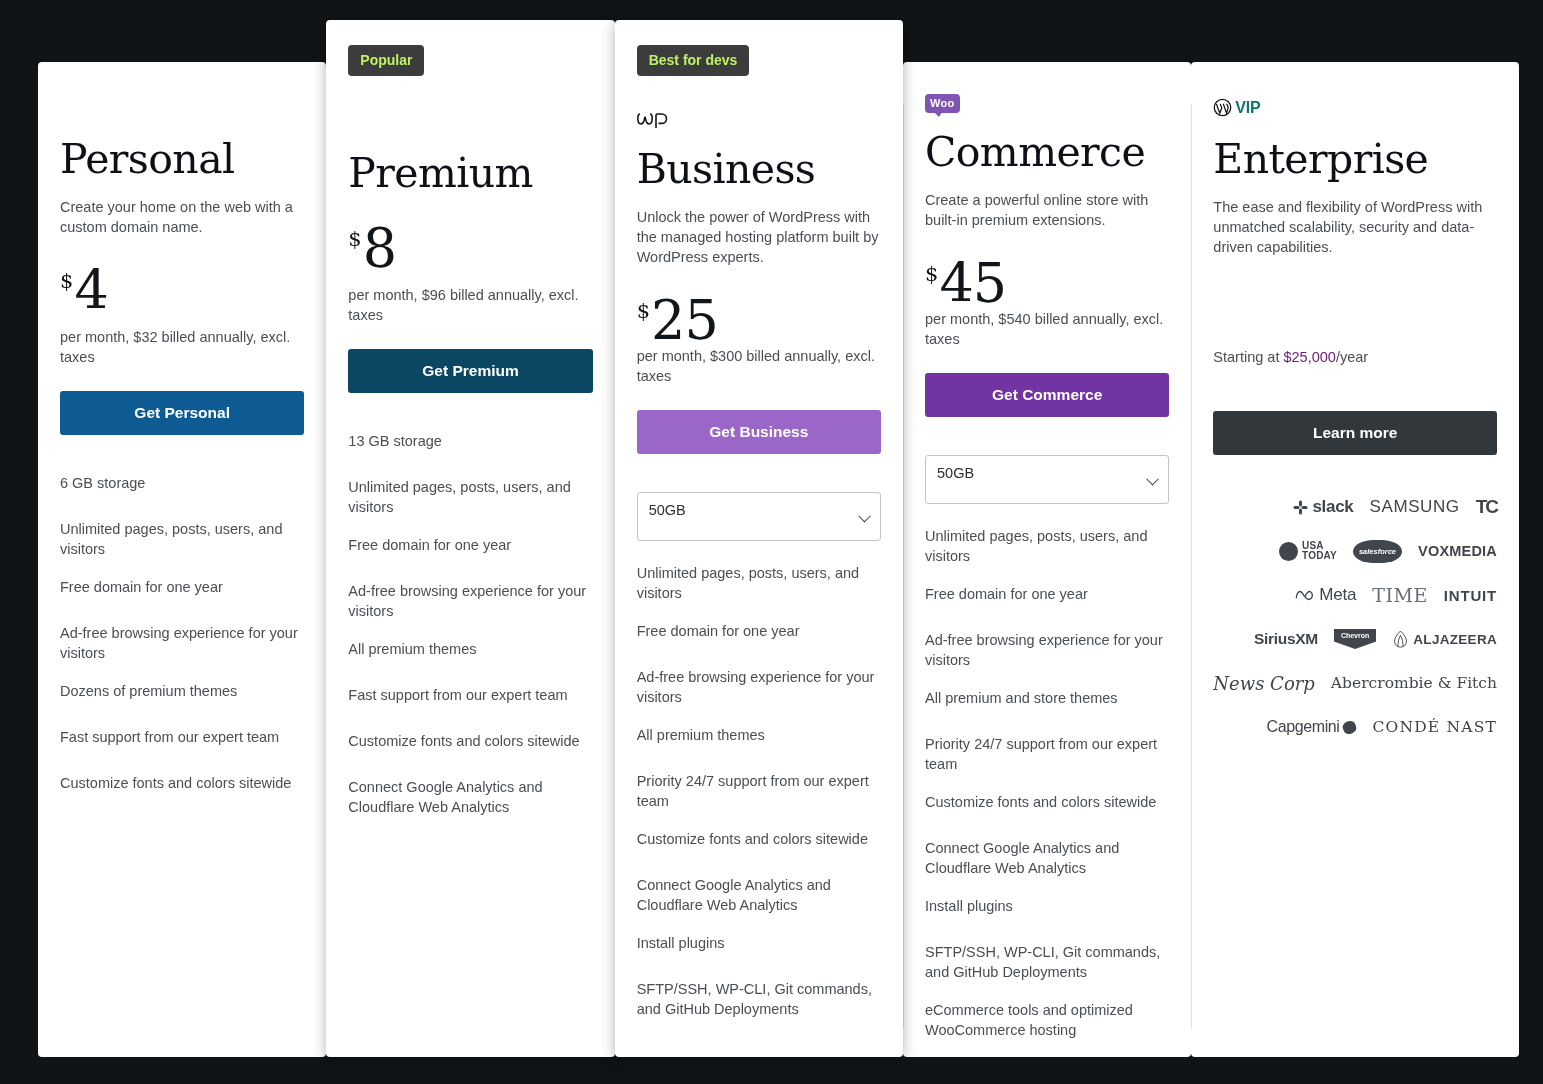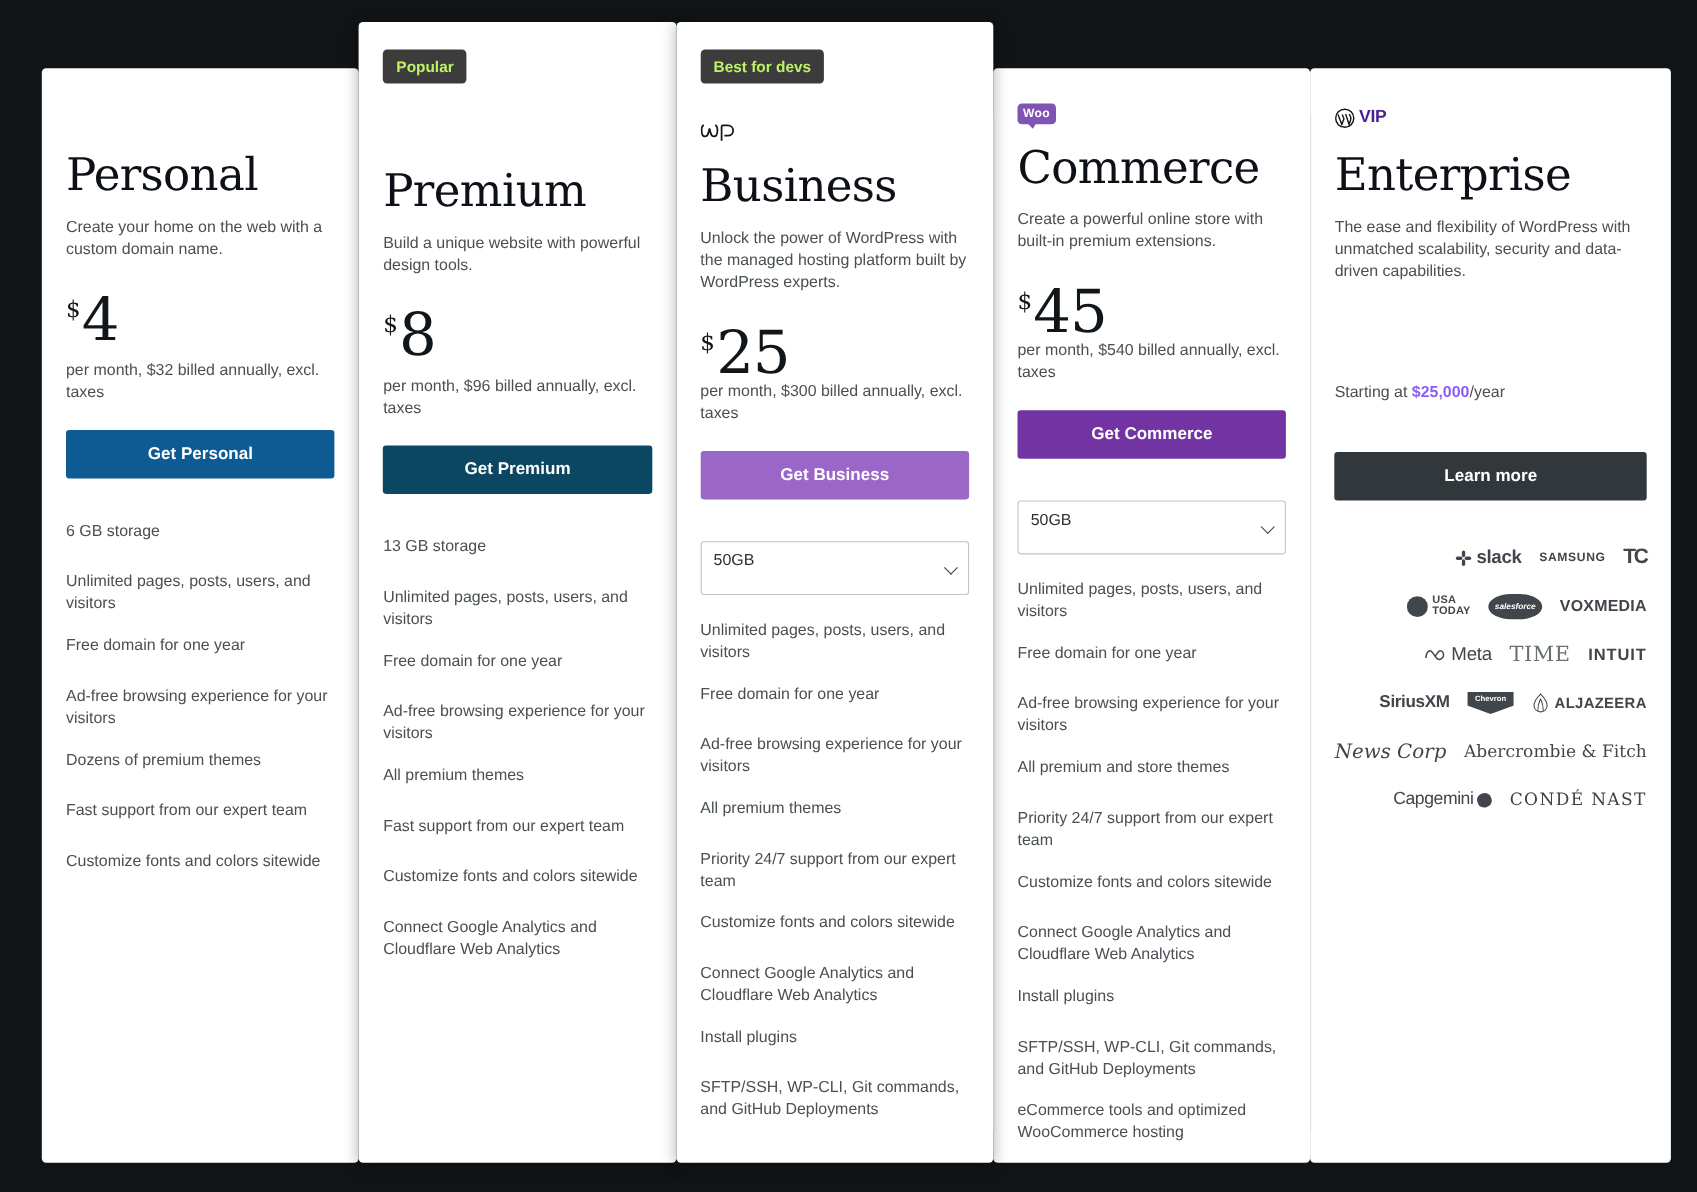--- a/index.html
+++ b/index.html
@@ -105,9 +105,9 @@
 
   .vip-mark {
     display: inline-flex;
-    align-items: center;
+    align-items: flex-end;
     gap: 3px;
-    color: #4c1d95;
+    color: #0f766e;
   }
   .vip-text {
     font-size: 16px;

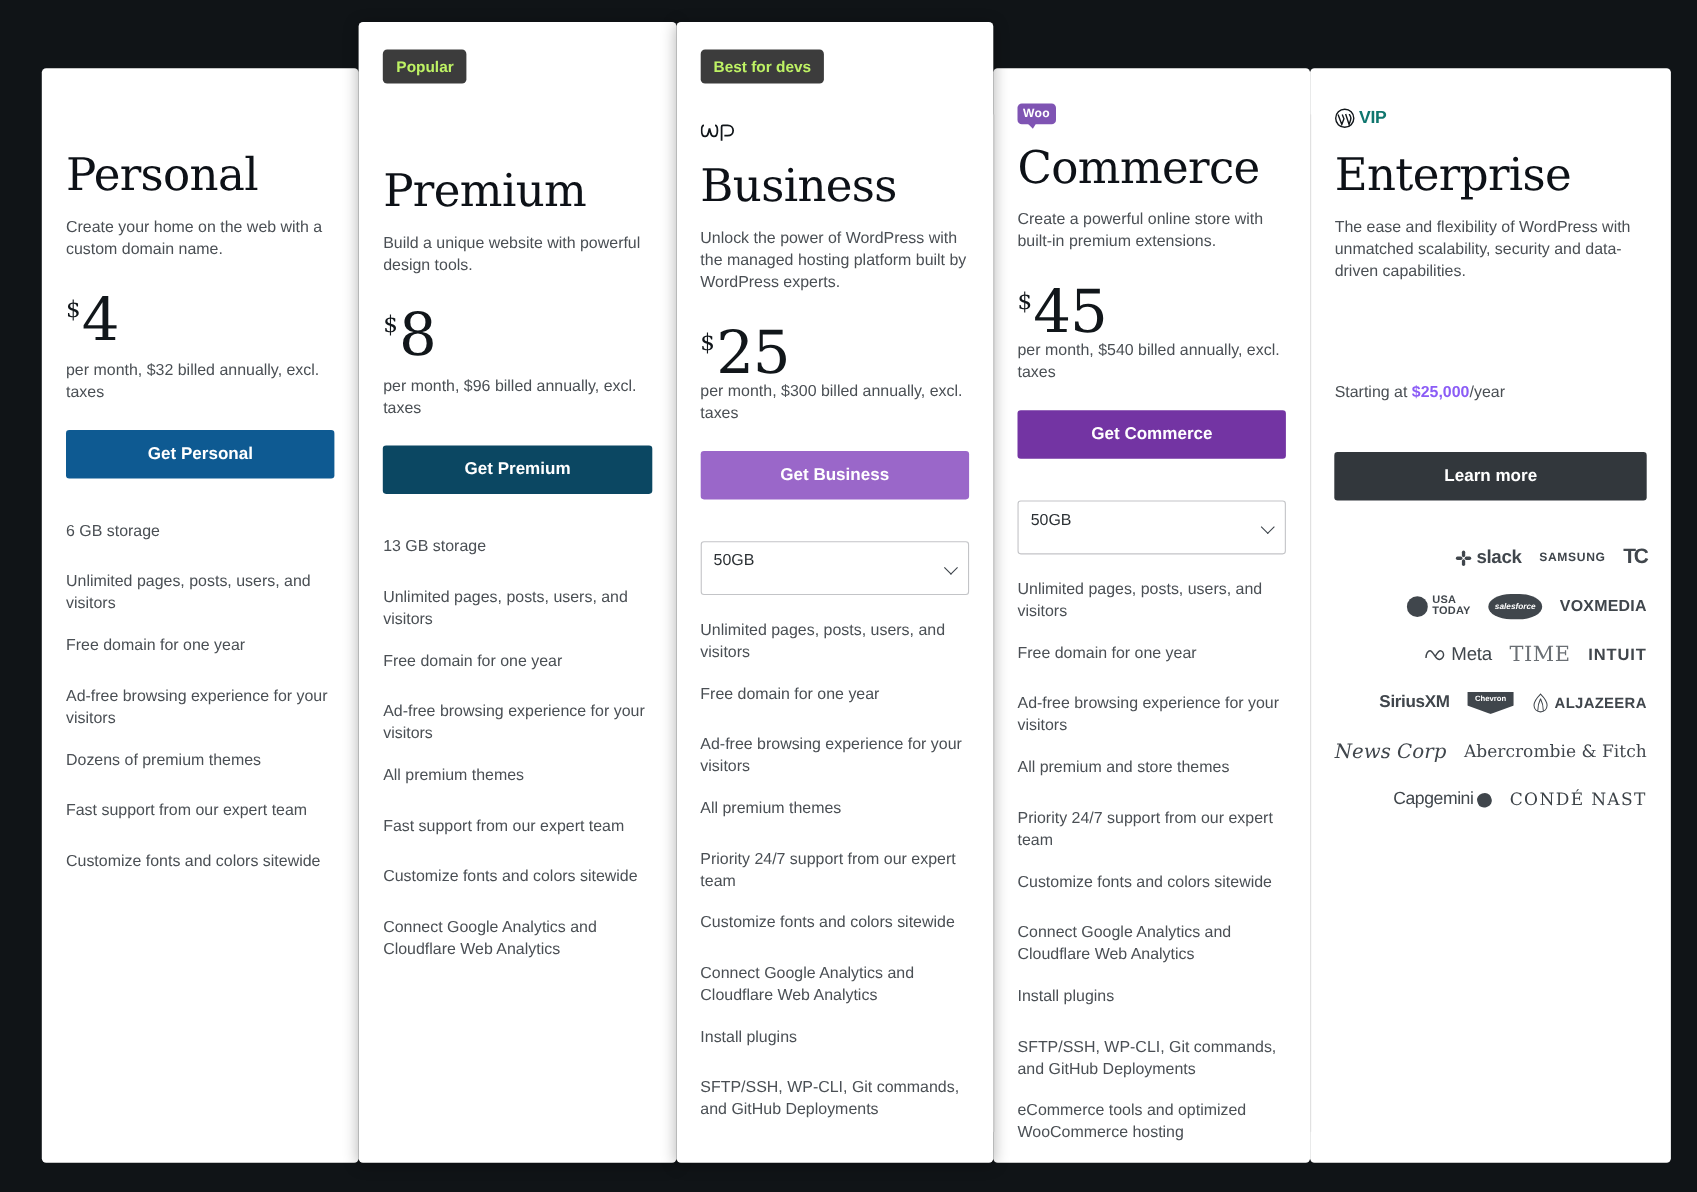--- a/index.html
+++ b/index.html
@@ -293,7 +293,6 @@
         <div class="badge">Popular</div>
         <div class="brandmark spacer"></div>
         <h2 class="plan-name">Premium</h2>
-        <p class="plan-tagline">Build a unique website with powerful design tools.</p>
         <div class="price-row">
           <span class="price-cur">$</span>
           <span class="price-amt">8</span>

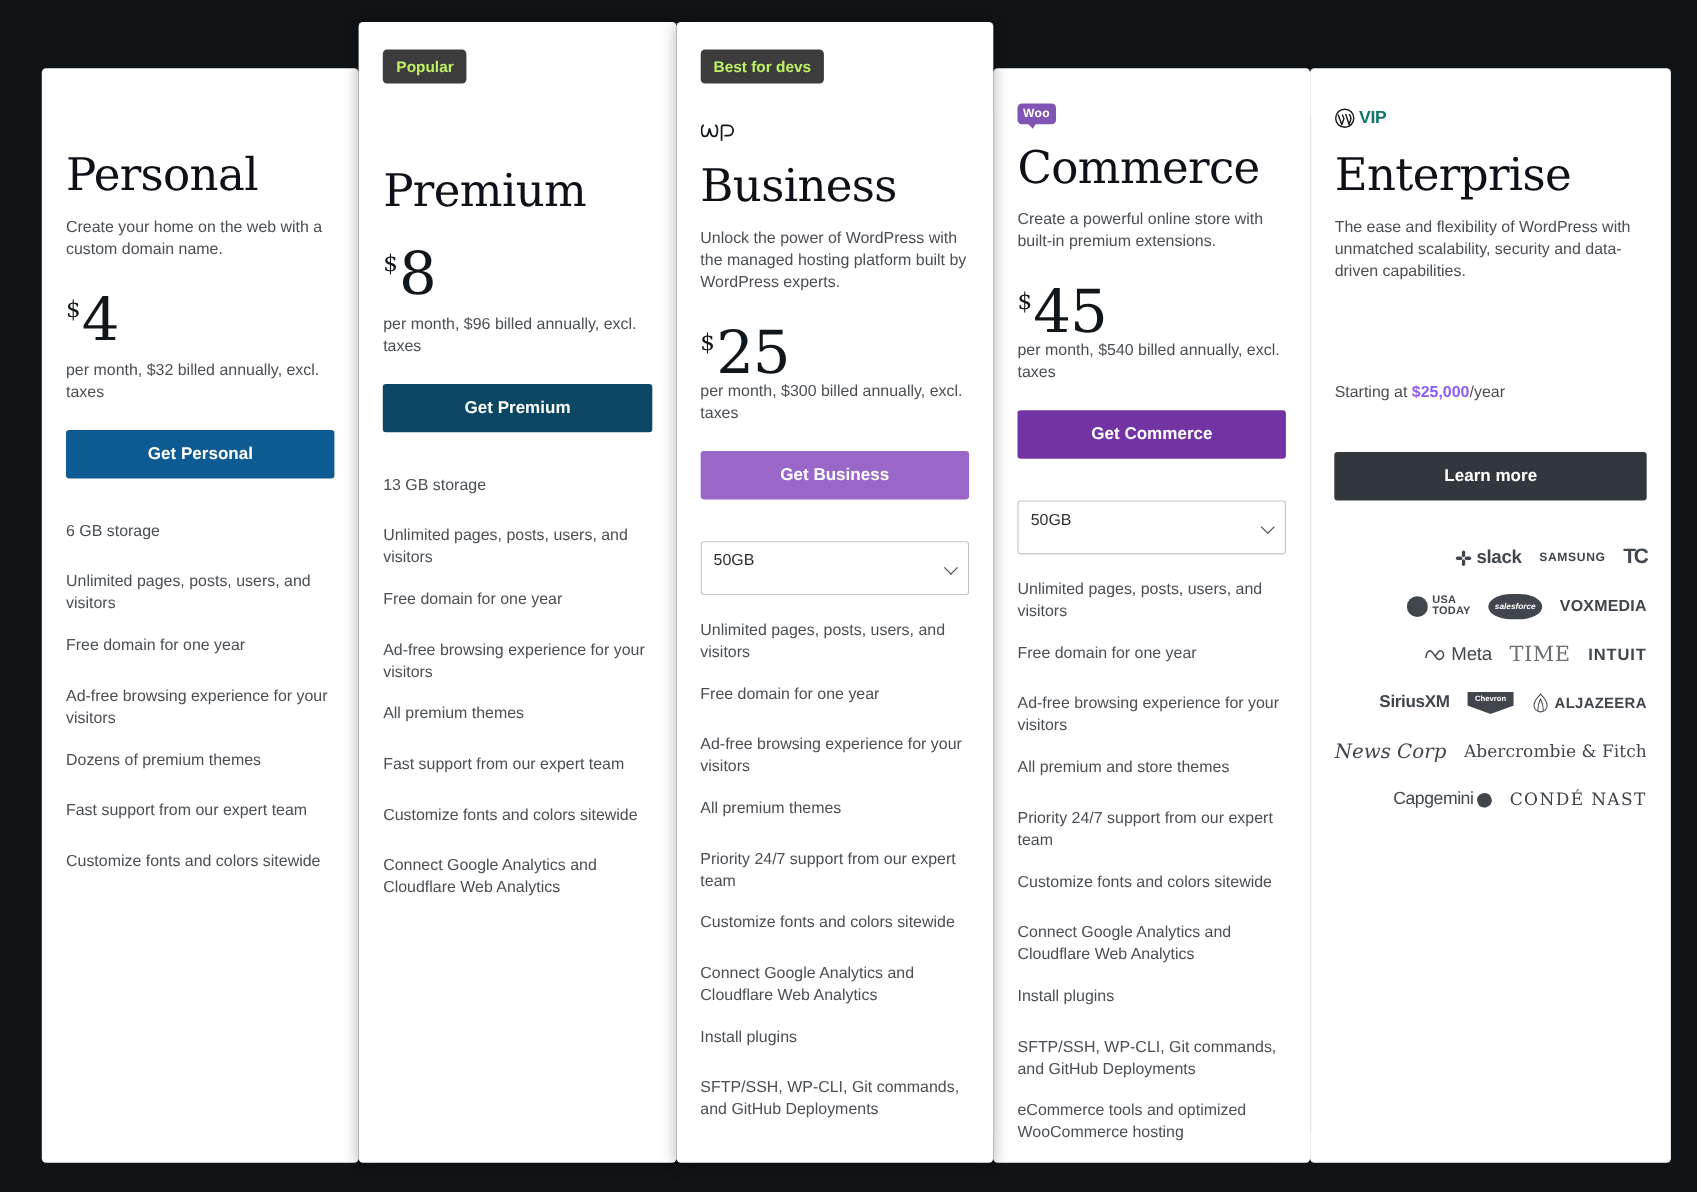--- a/index.html
+++ b/index.html
@@ -158,7 +158,7 @@
     color: #4a4f54;
     min-height: 42px;
   }
-  .billing b { font-weight: bold; color: #8b5cf6; }
+  .billing b { font-weight: normal; color: #701a75; }
 
   .cta {
     display: block;

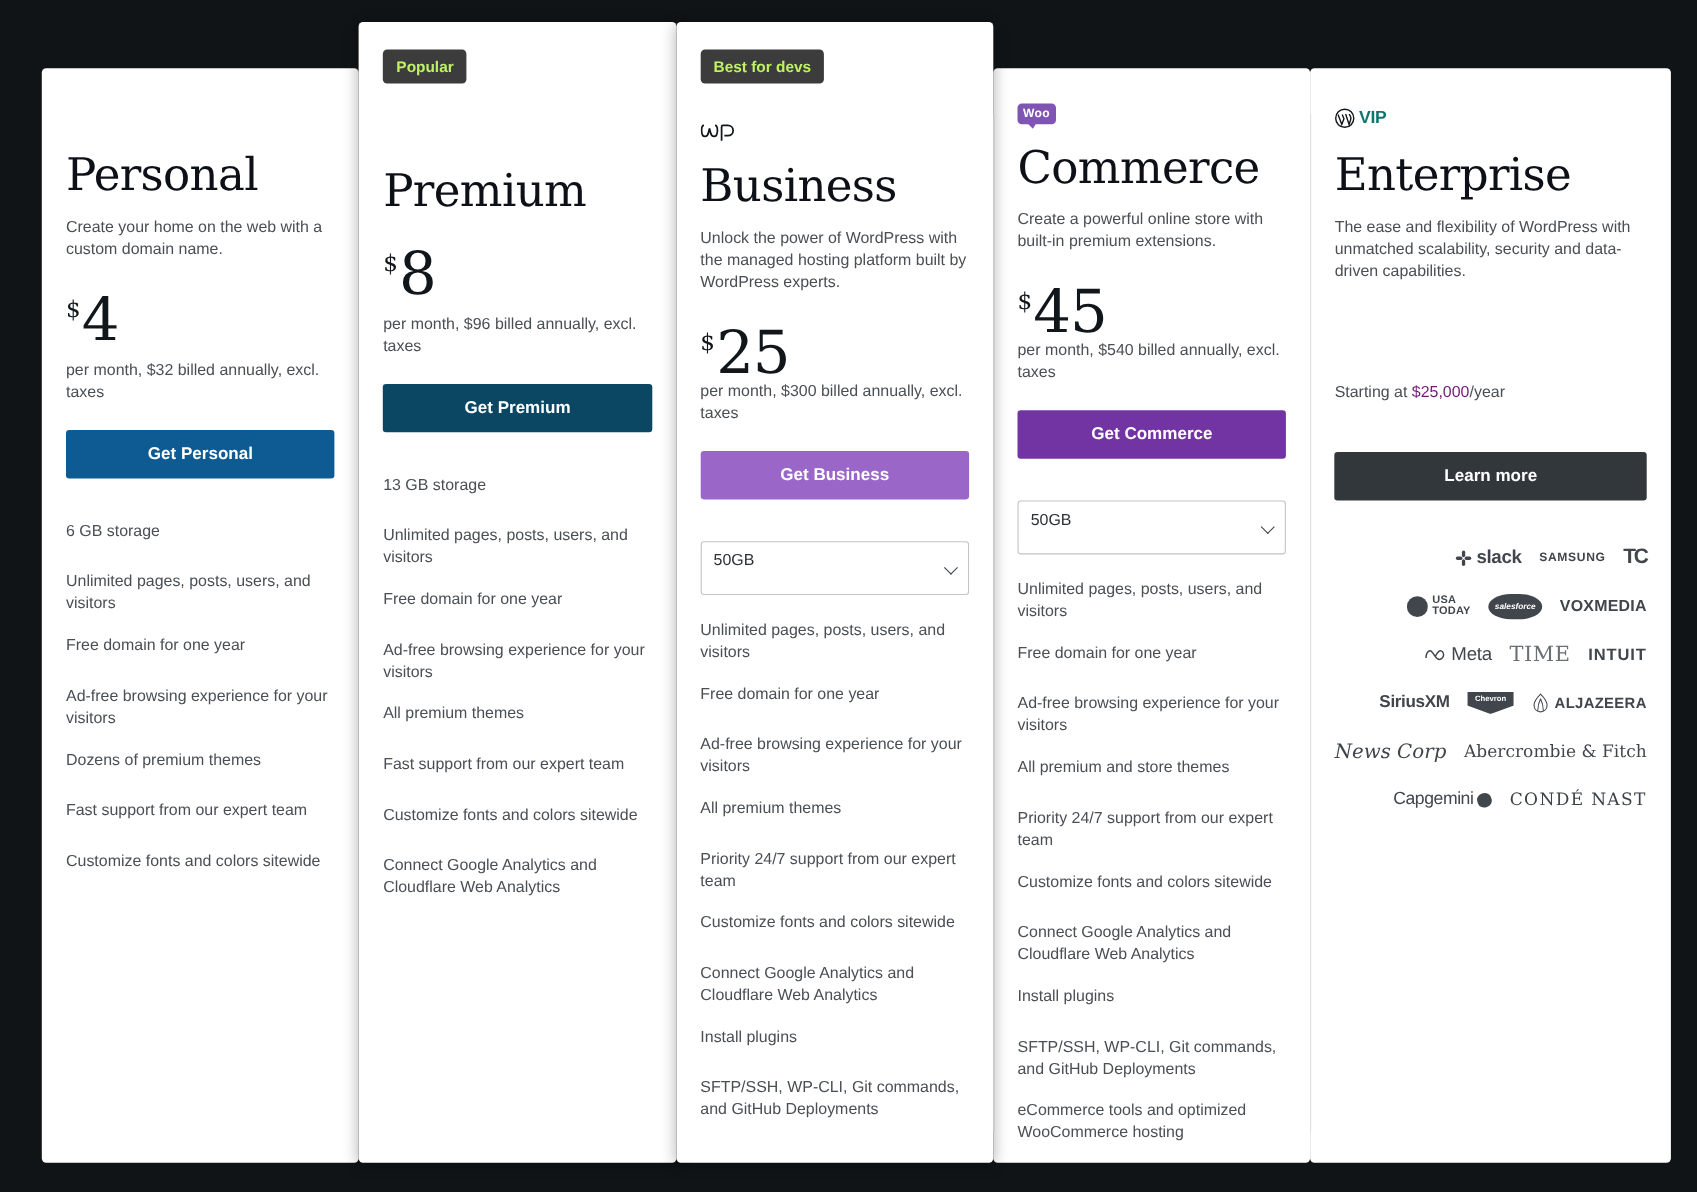--- a/index.html
+++ b/index.html
@@ -237,7 +237,7 @@
     white-space: nowrap;
   }
   .lg-slack { font-size: 17px; font-weight: bold; letter-spacing: -.3px; }
-  .lg-samsung { font-size: 11px; font-weight: bold; letter-spacing: .6px; }
+  .lg-samsung { font-size: 17px; font-weight: normal; letter-spacing: .6px; }
   .lg-tc { font-size: 19px; font-weight: bold; letter-spacing: -2px; }
   .lg-usatoday {
     font-size: 10px; font-weight: bold; line-height: 1.03;

